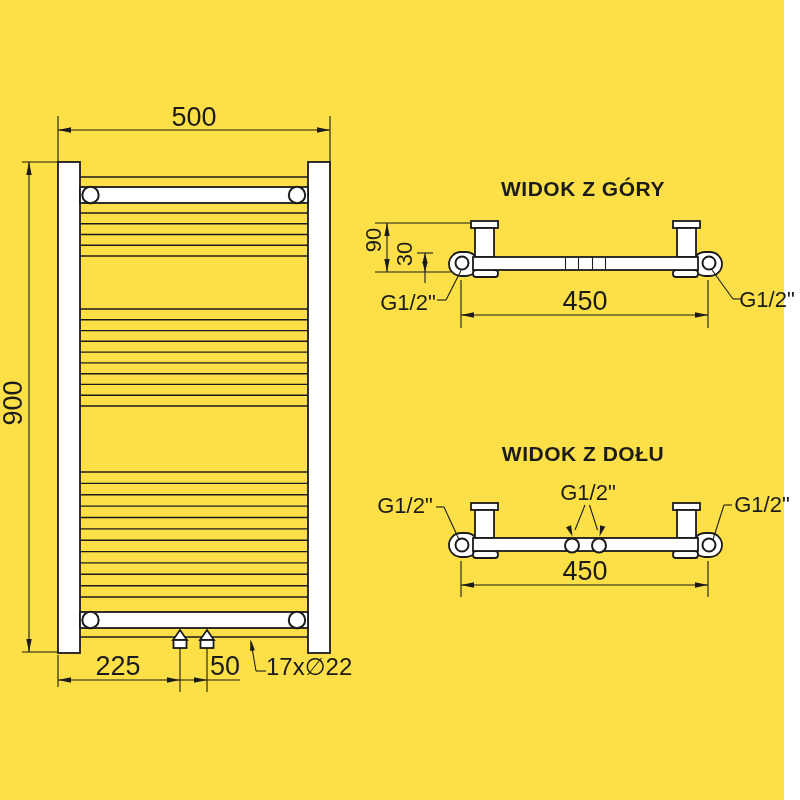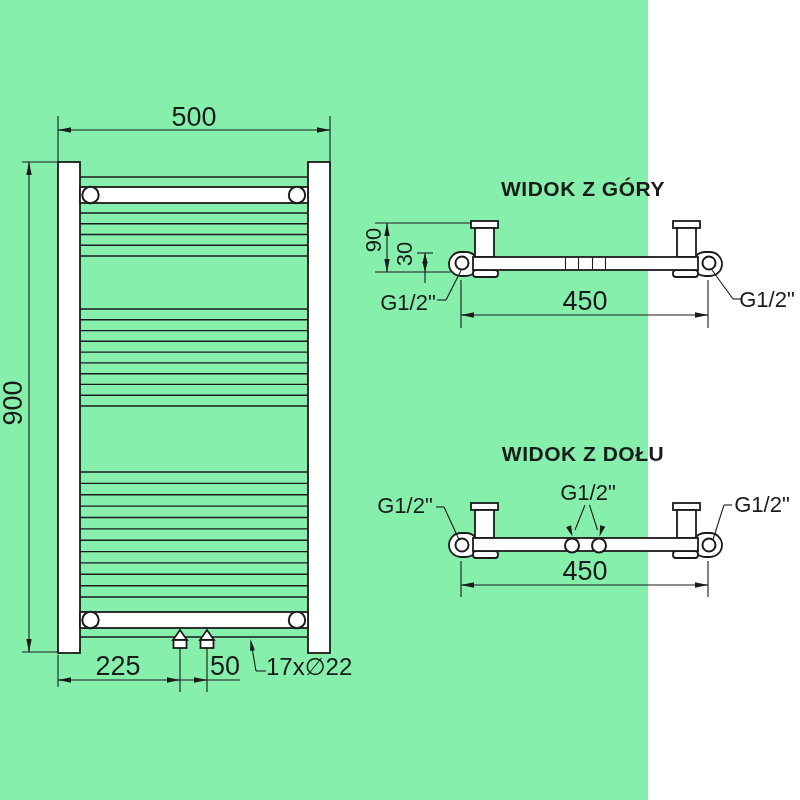--- a/index.html
+++ b/index.html
@@ -12,9 +12,9 @@
   }
   .sheet {
     position: relative;
-    width: 648px;
+    width: 784px;
     height: 800px;
-    background: #86efac;
+    background: #fde047;
   }
   svg text {
     font-family: "Liberation Sans", "DejaVu Sans", sans-serif;

